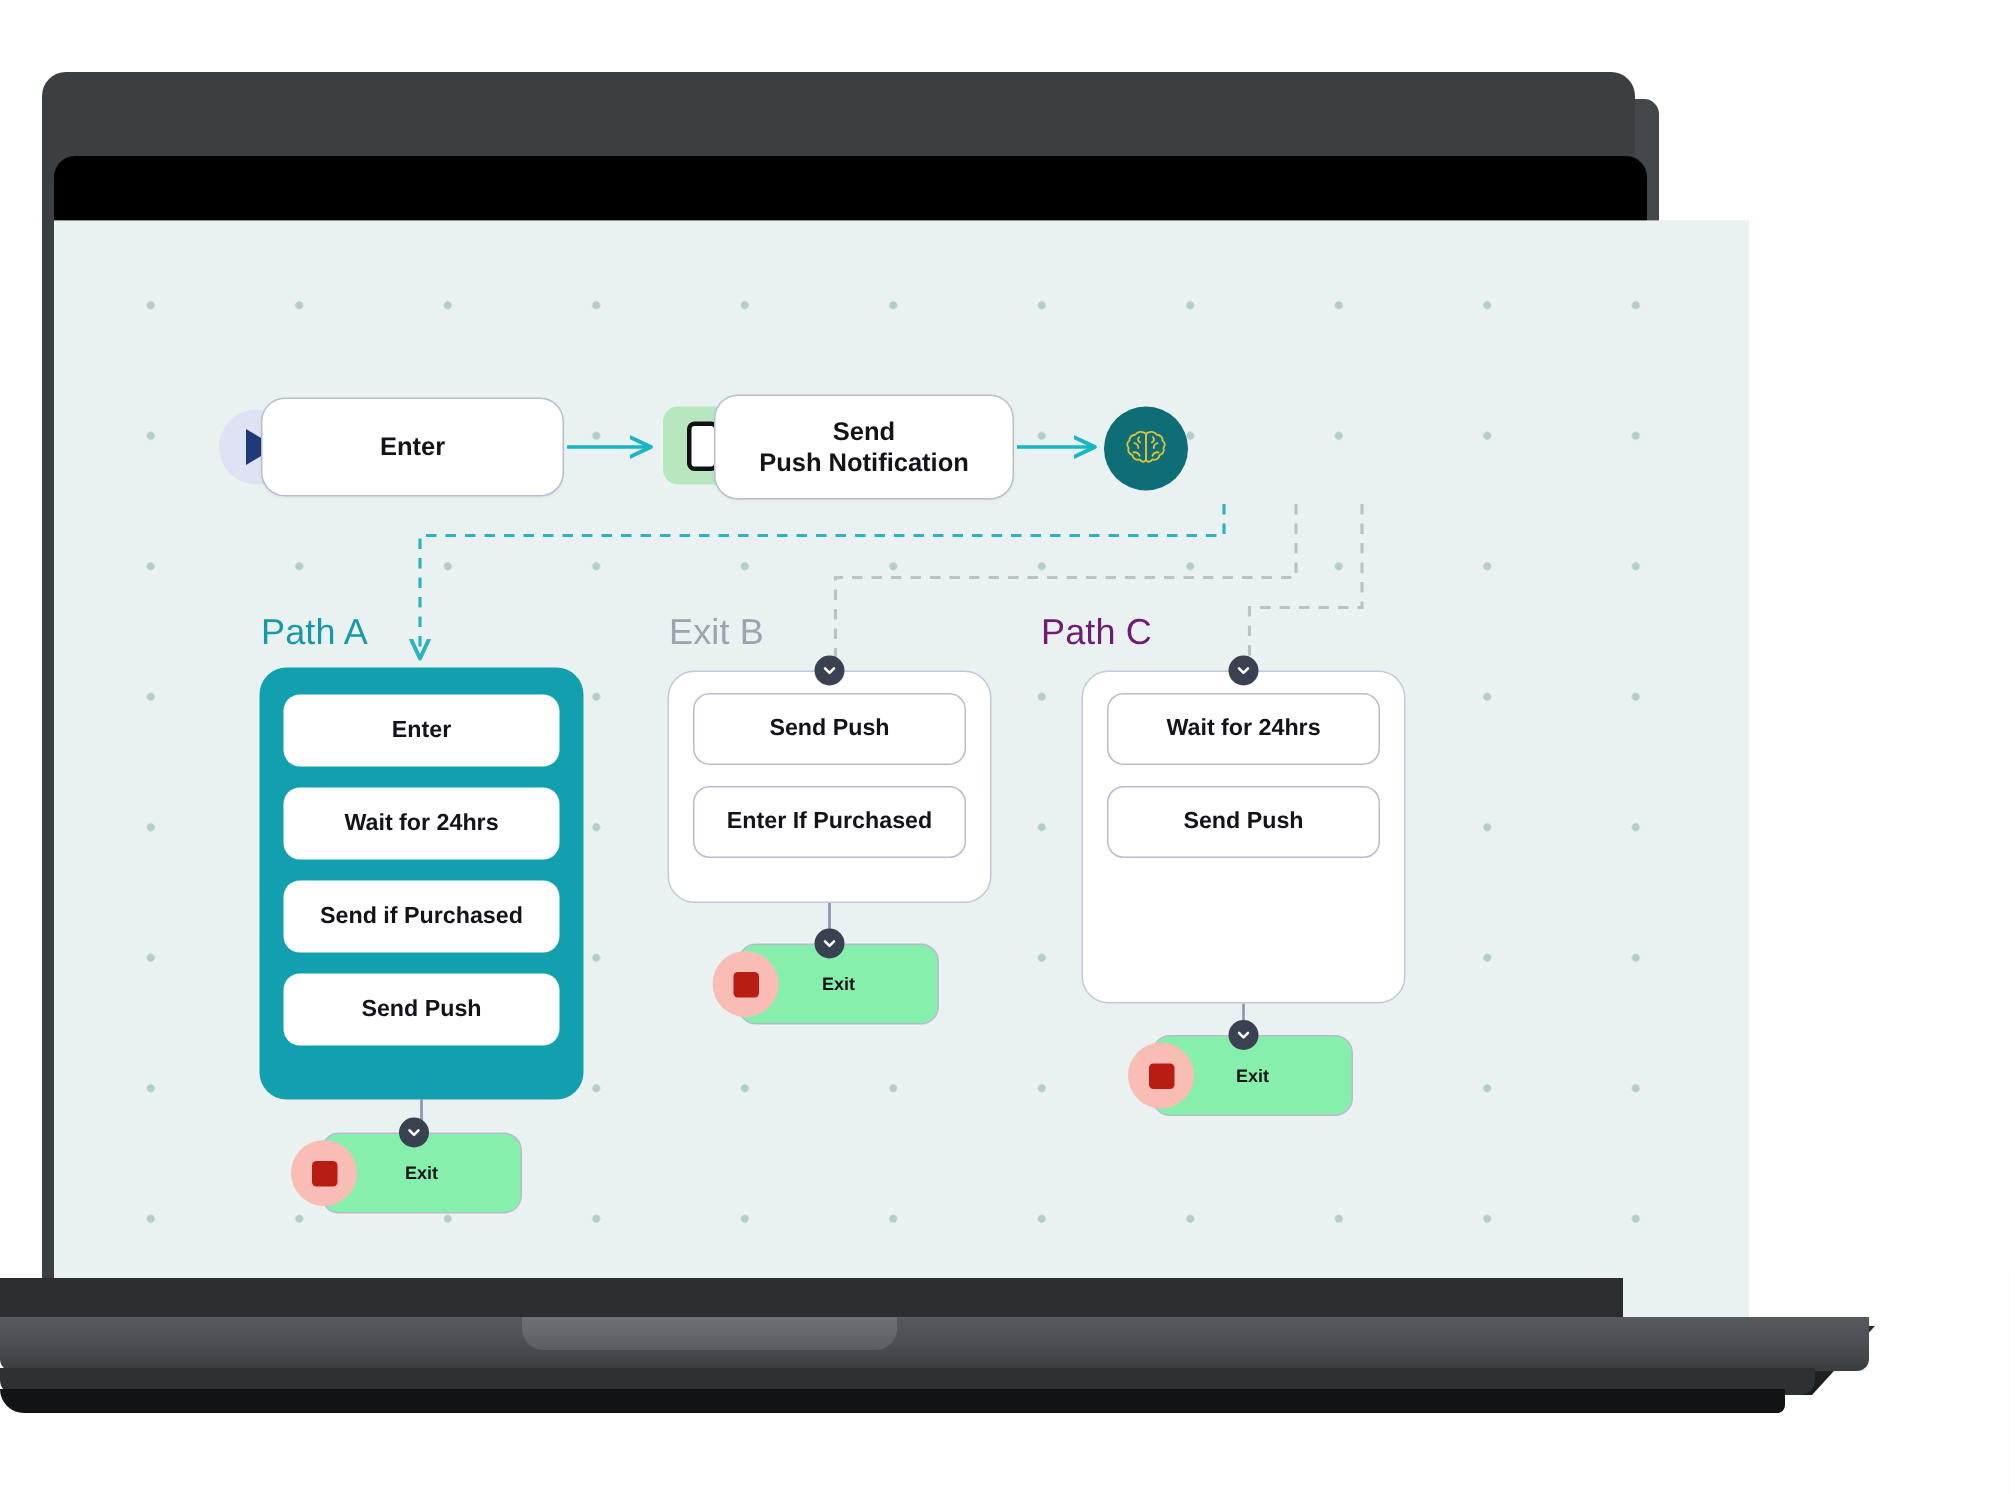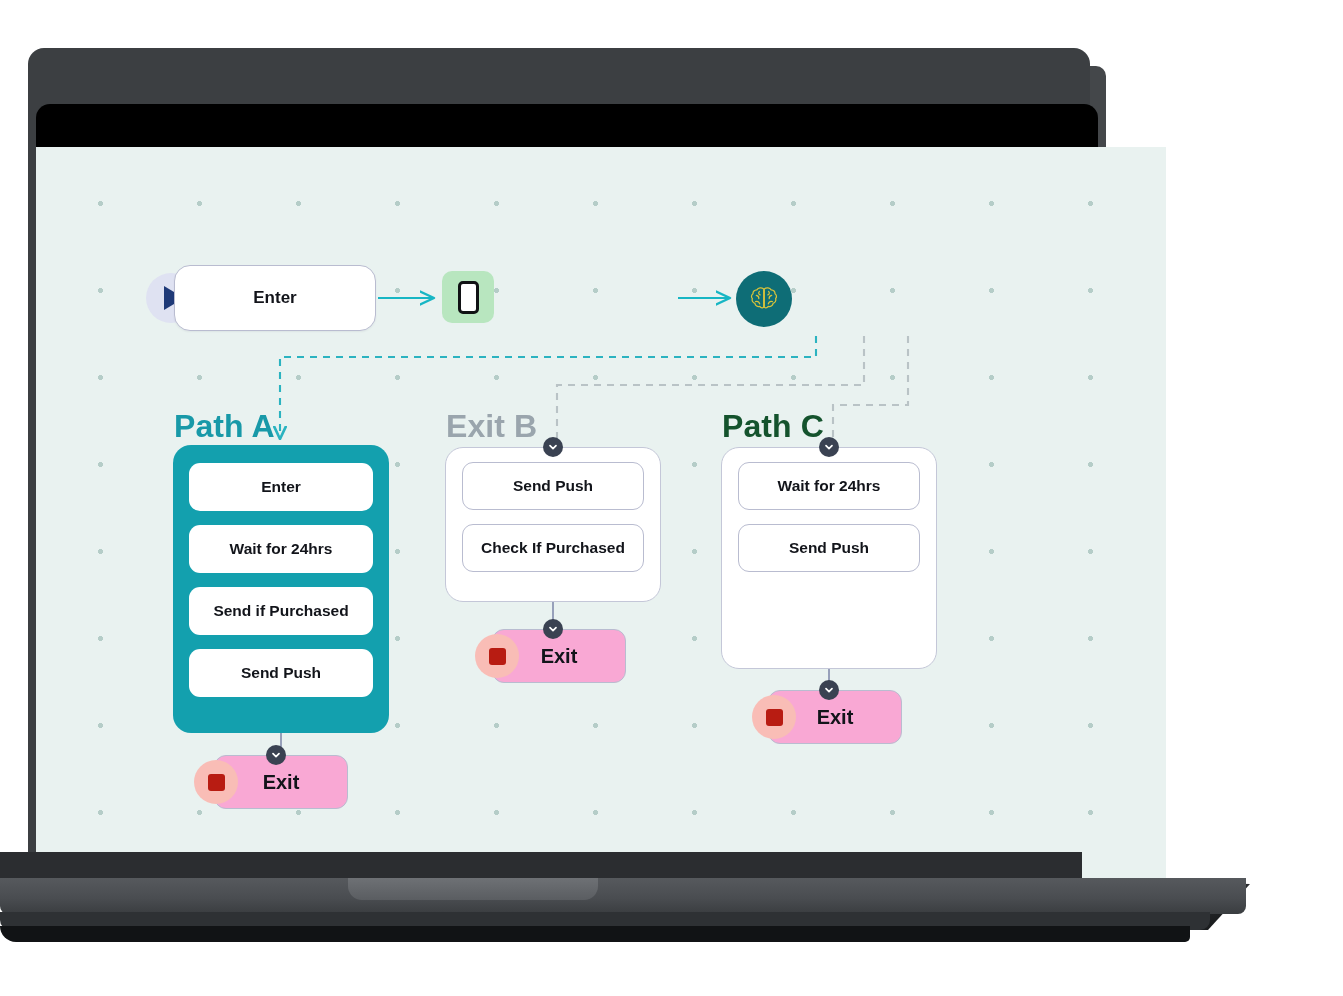--- a/index.html
+++ b/index.html
@@ -337,6 +337,12 @@
 
         <div class="phone-badge">
           <div class="phone-glyph"></div>
+        </div>
+        <div class="node node-top send-push-top">
+          <span>
+            <span>Send</span><br>
+            <span>Push Notification</span>
+          </span>
         </div>
 
         <div class="brain-badge">

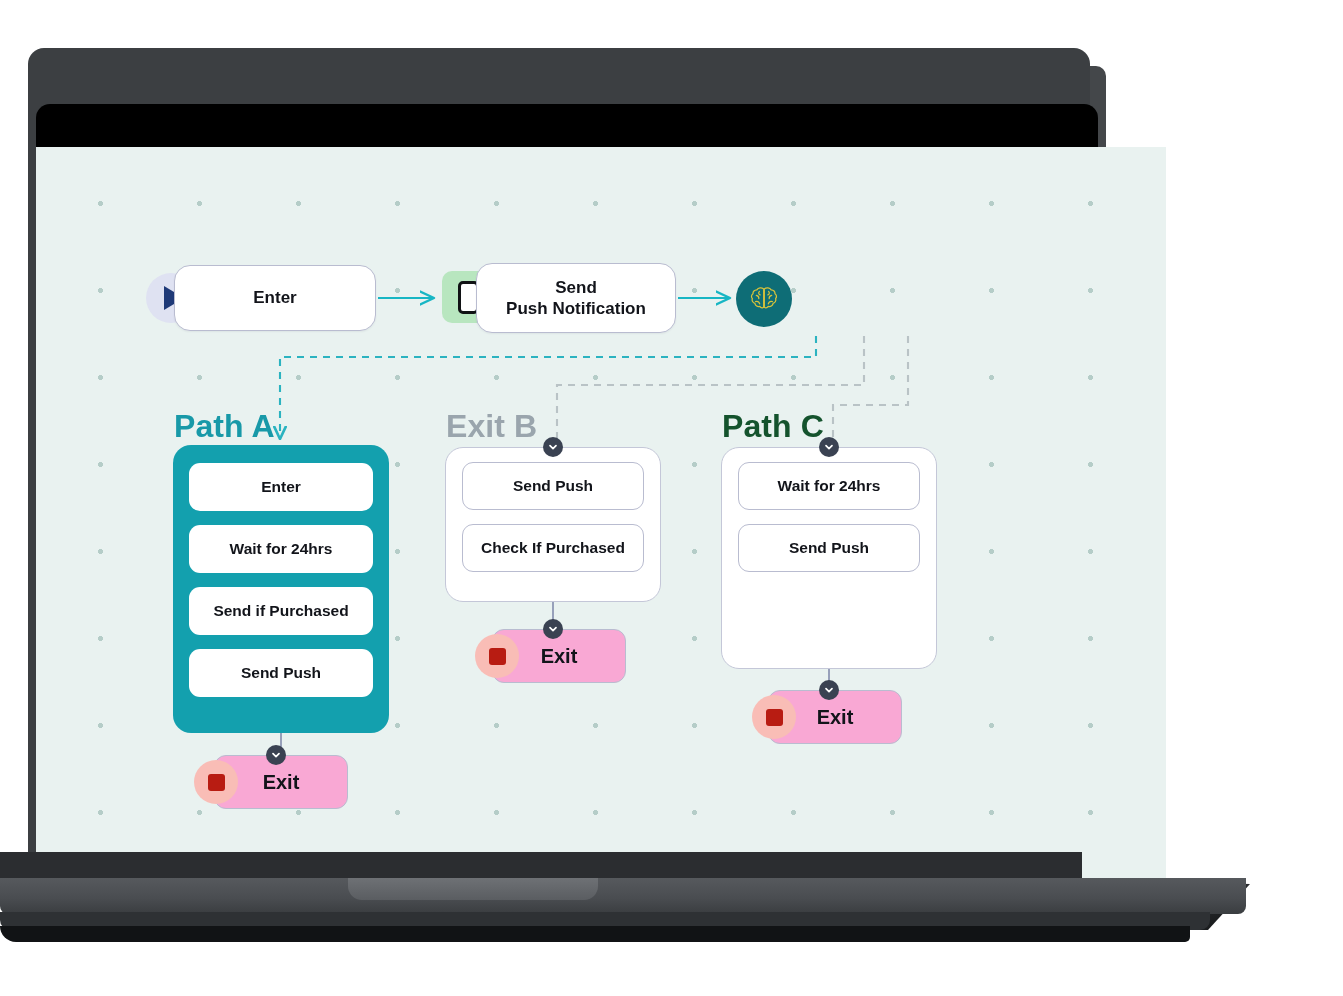--- a/index.html
+++ b/index.html
@@ -199,8 +199,8 @@
   
   .path-label {
     position: absolute;
-    font-size: 32px;
-    font-weight: 700;
+    font-size: 24px;
+    font-weight: 400;
     letter-spacing: 0.1px;
   }
   .path-label.a { left: 138px; top: 261px; color: #1899a8; }

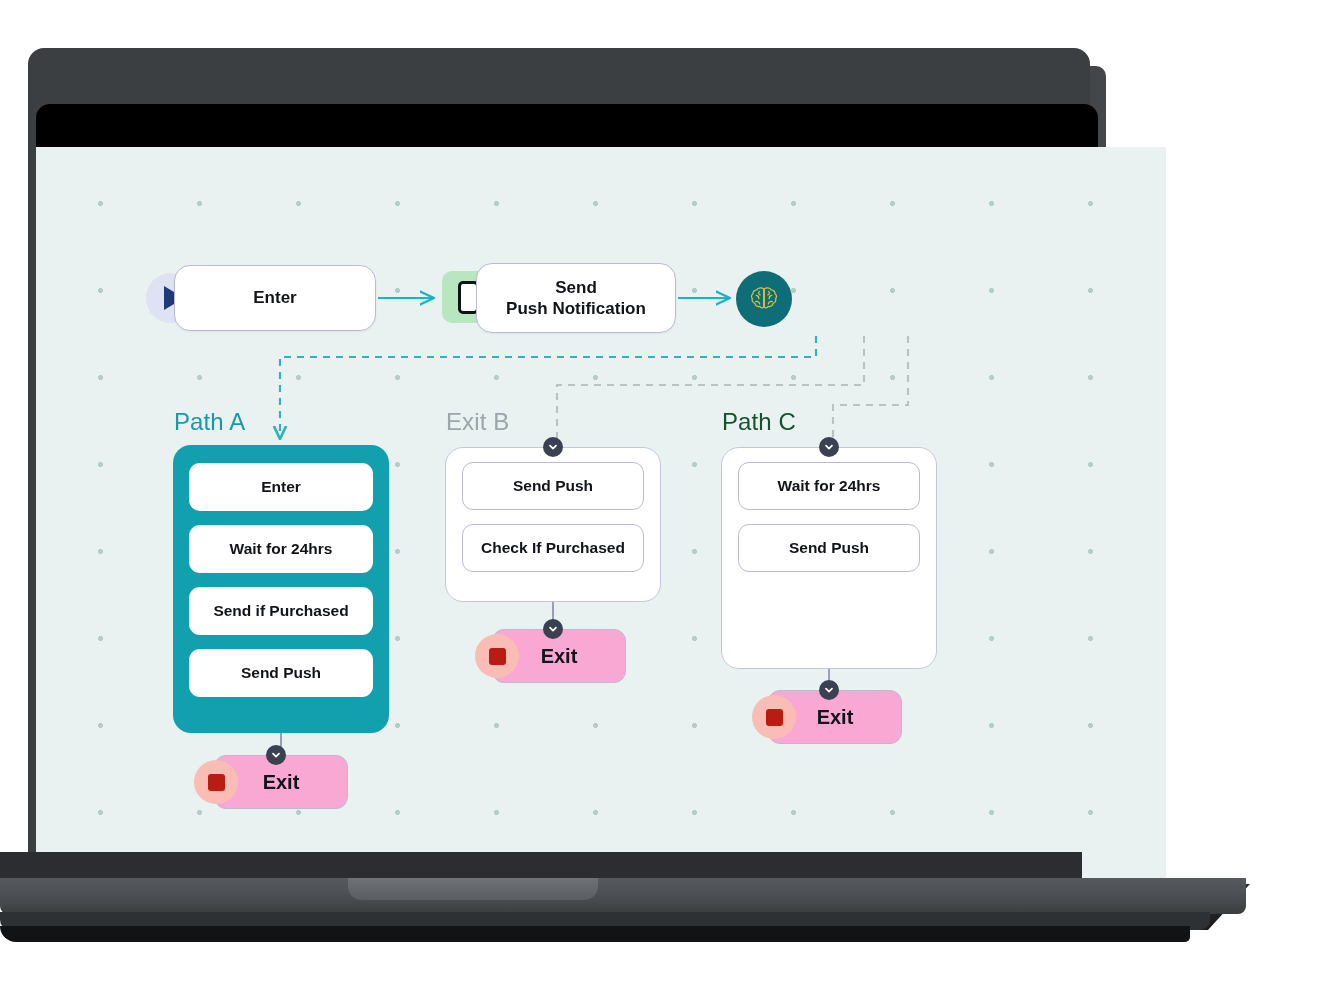--- a/index.html
+++ b/index.html
@@ -205,7 +205,7 @@
   }
   .path-label.a { left: 138px; top: 261px; color: #1899a8; }
   .path-label.b { left: 410px; top: 261px; color: #9aa5ad; }
-  .path-label.c { left: 686px; top: 261px; color: #14532d; }
+  .path-label.c { left: 658px; top: 261px; color: #701a75; }
 
   
   .path-group {

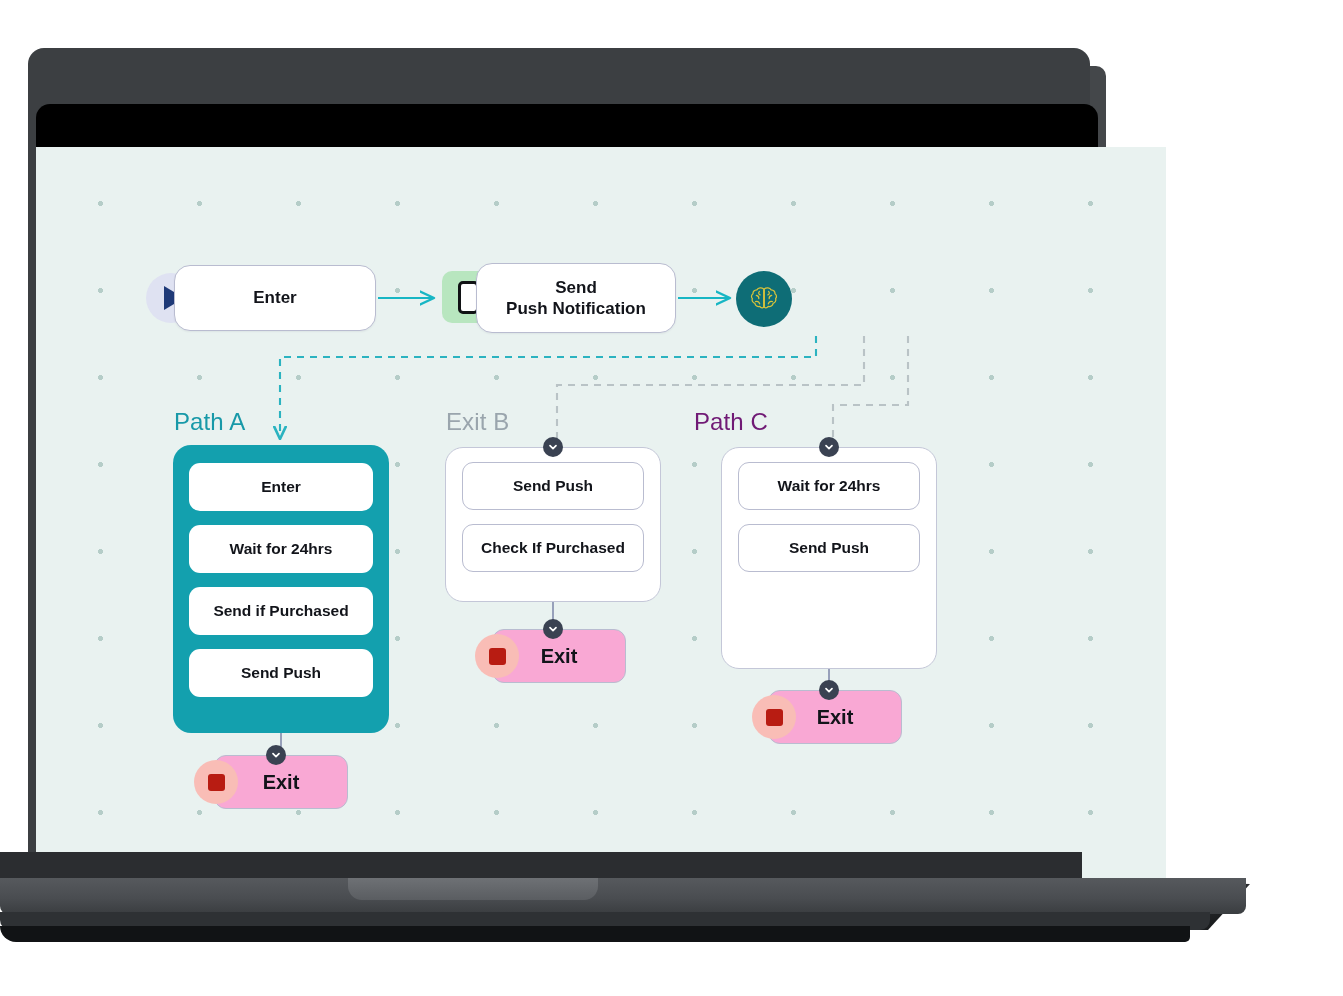--- a/index.html
+++ b/index.html
@@ -379,7 +379,7 @@
         </div>
         <div class="path-group outline group-b">
           <div class="inner-node">Send Push</div>
-          <div class="inner-node">Check If Purchased</div>
+          <div class="inner-node">Enter If Purchased</div>
         </div>
 
         <div class="chev chev-c-top">

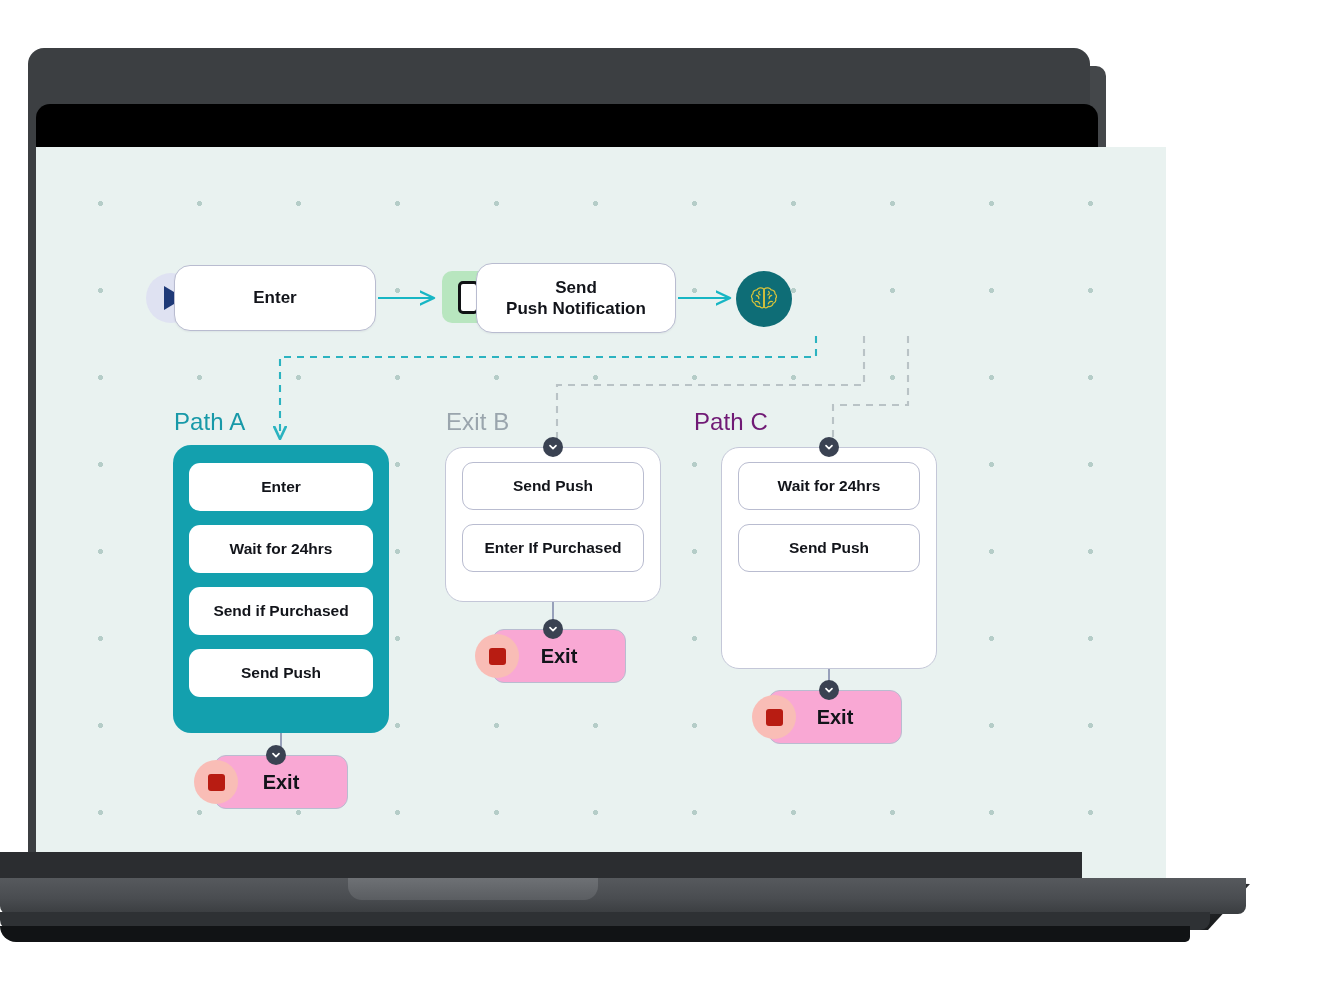--- a/index.html
+++ b/index.html
@@ -244,11 +244,11 @@
   .exit-node {
     position: absolute;
     width: 134px; height: 54px;
-    background: #f9a8d4;
+    background: #86efac;
     border: 1.6px solid #b9bcd0;
     border-radius: 12px;
     display: flex; align-items: center; justify-content: center;
-    font-size: 20px; font-weight: 700; color: #12141a;
+    font-size: 12px; font-weight: 700; color: #12141a;
   }
   .stop-badge {
     position: absolute;

